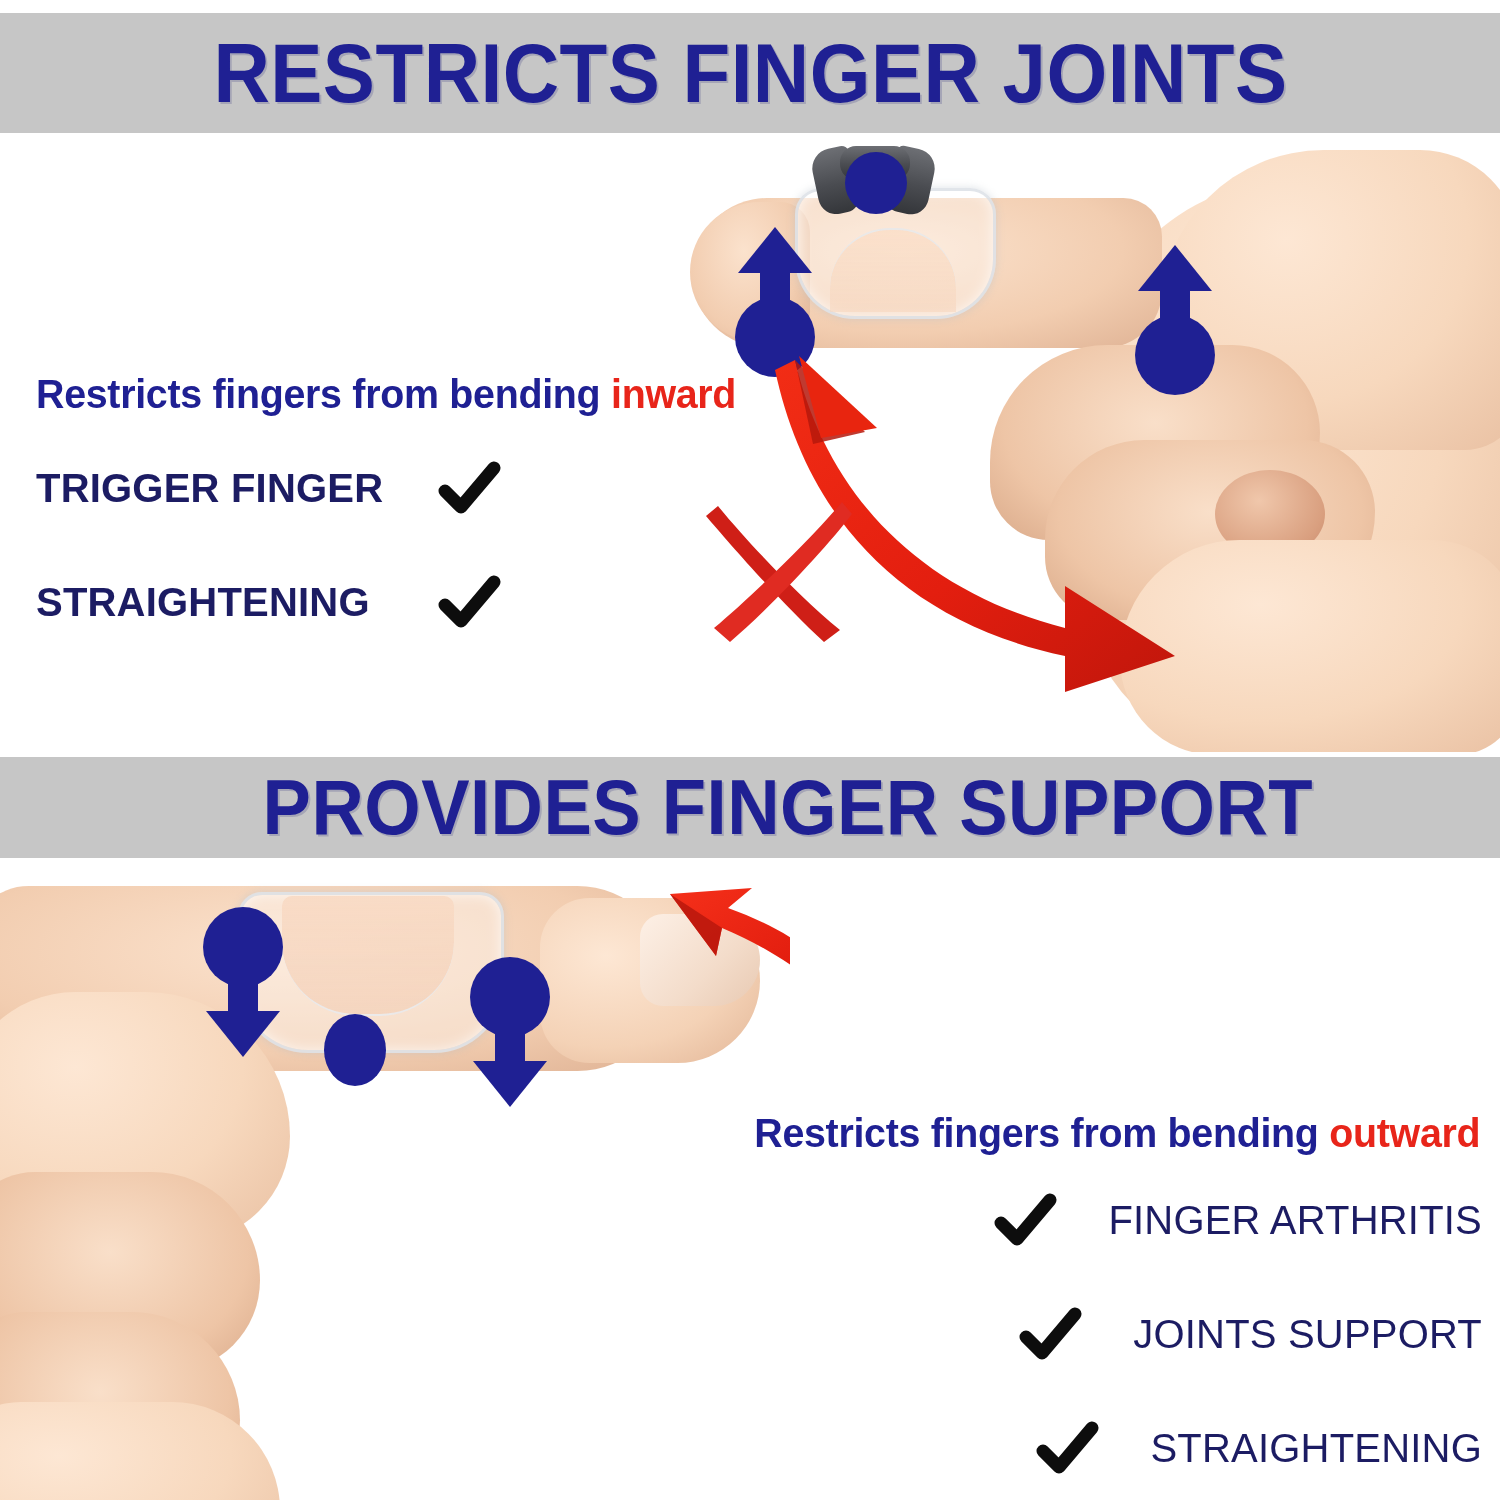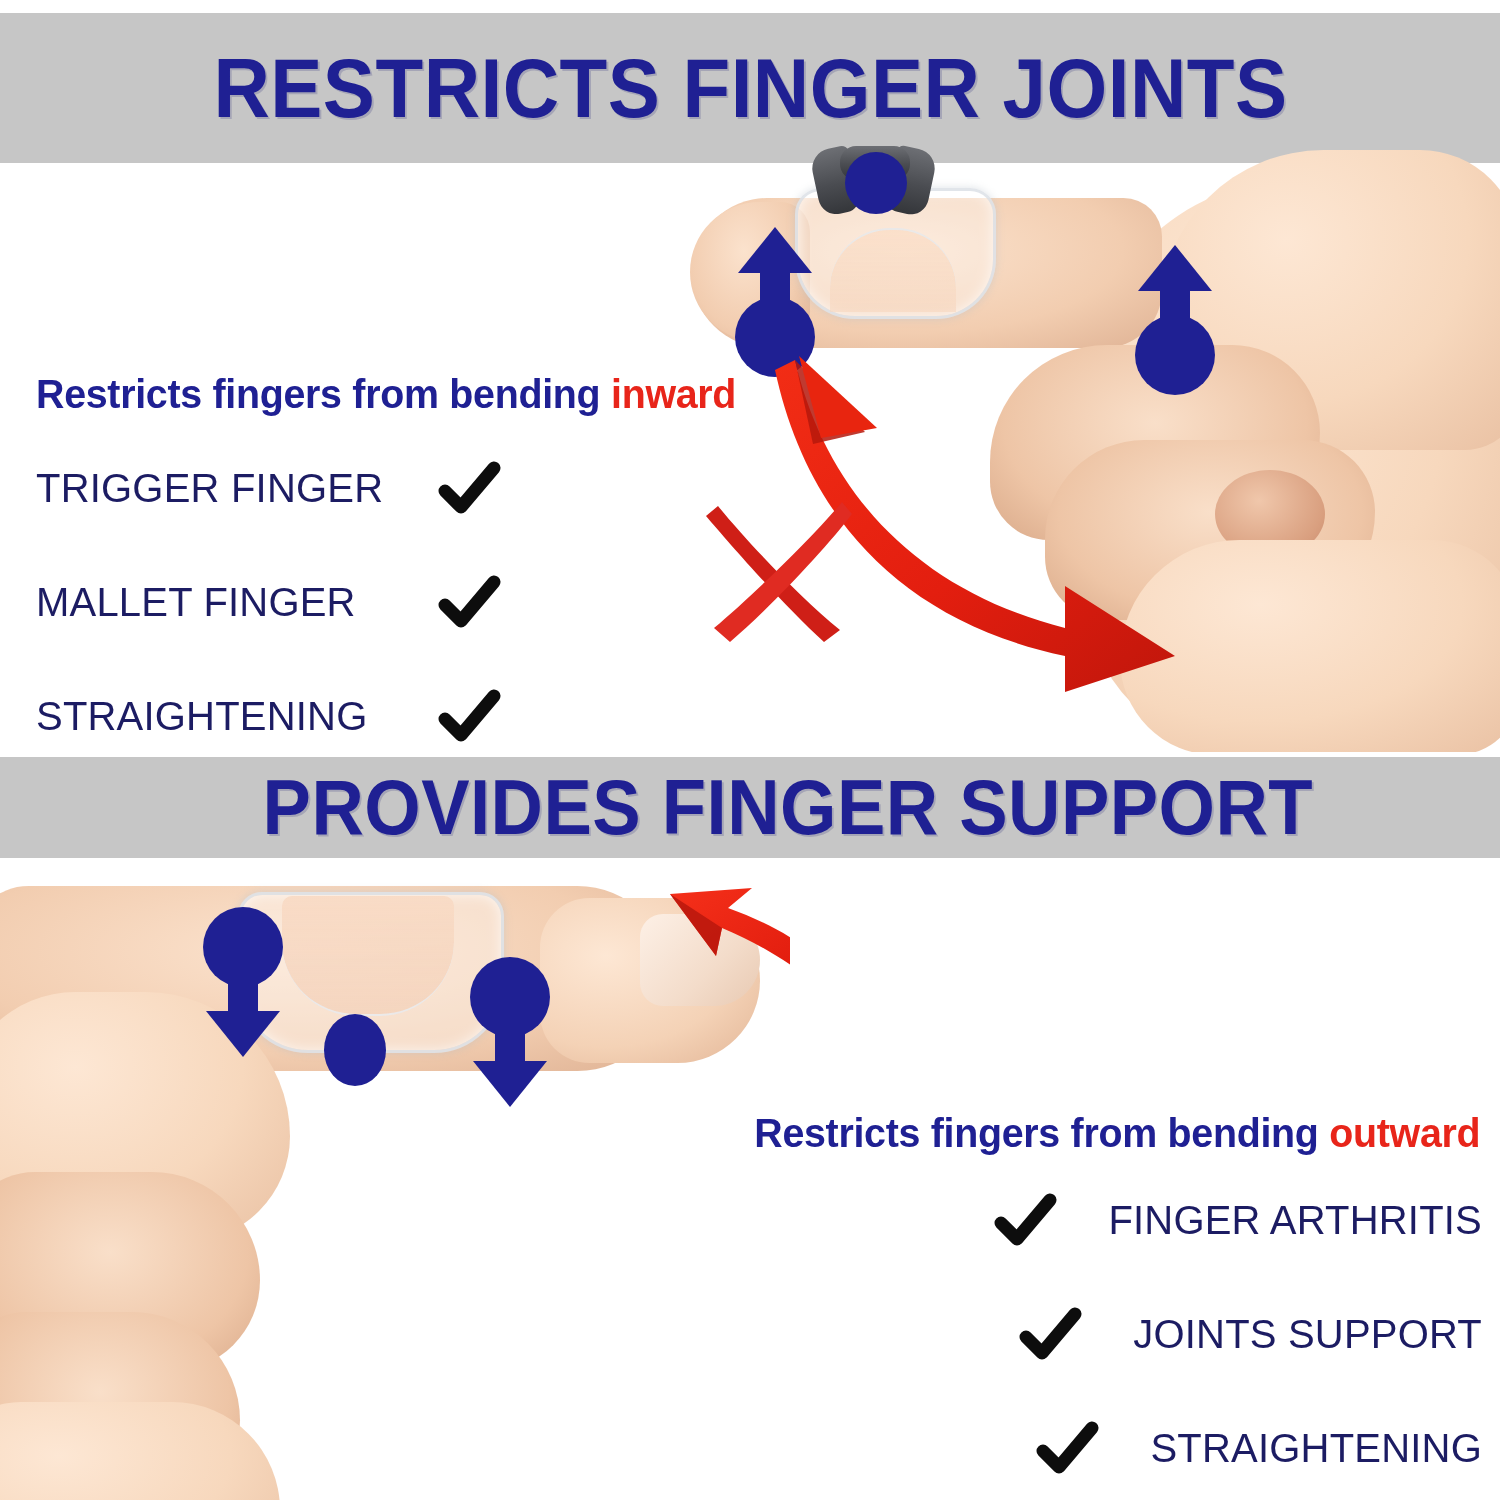--- a/index.html
+++ b/index.html
@@ -38,7 +38,7 @@
     transform: scaleX(0.93);
     text-shadow: 2px 2px 0 rgba(80,80,140,0.28);
   }
-  #banner-top { top: 13px; height: 150px; }
+  #banner-top { top: 13px; height: 120px; }
   #banner-top .banner-text { font-size: 84px; }
   #banner-bottom { top: 757px; height: 101px; padding-left: 38px; }
   #banner-bottom .banner-text { font-size: 78px; }

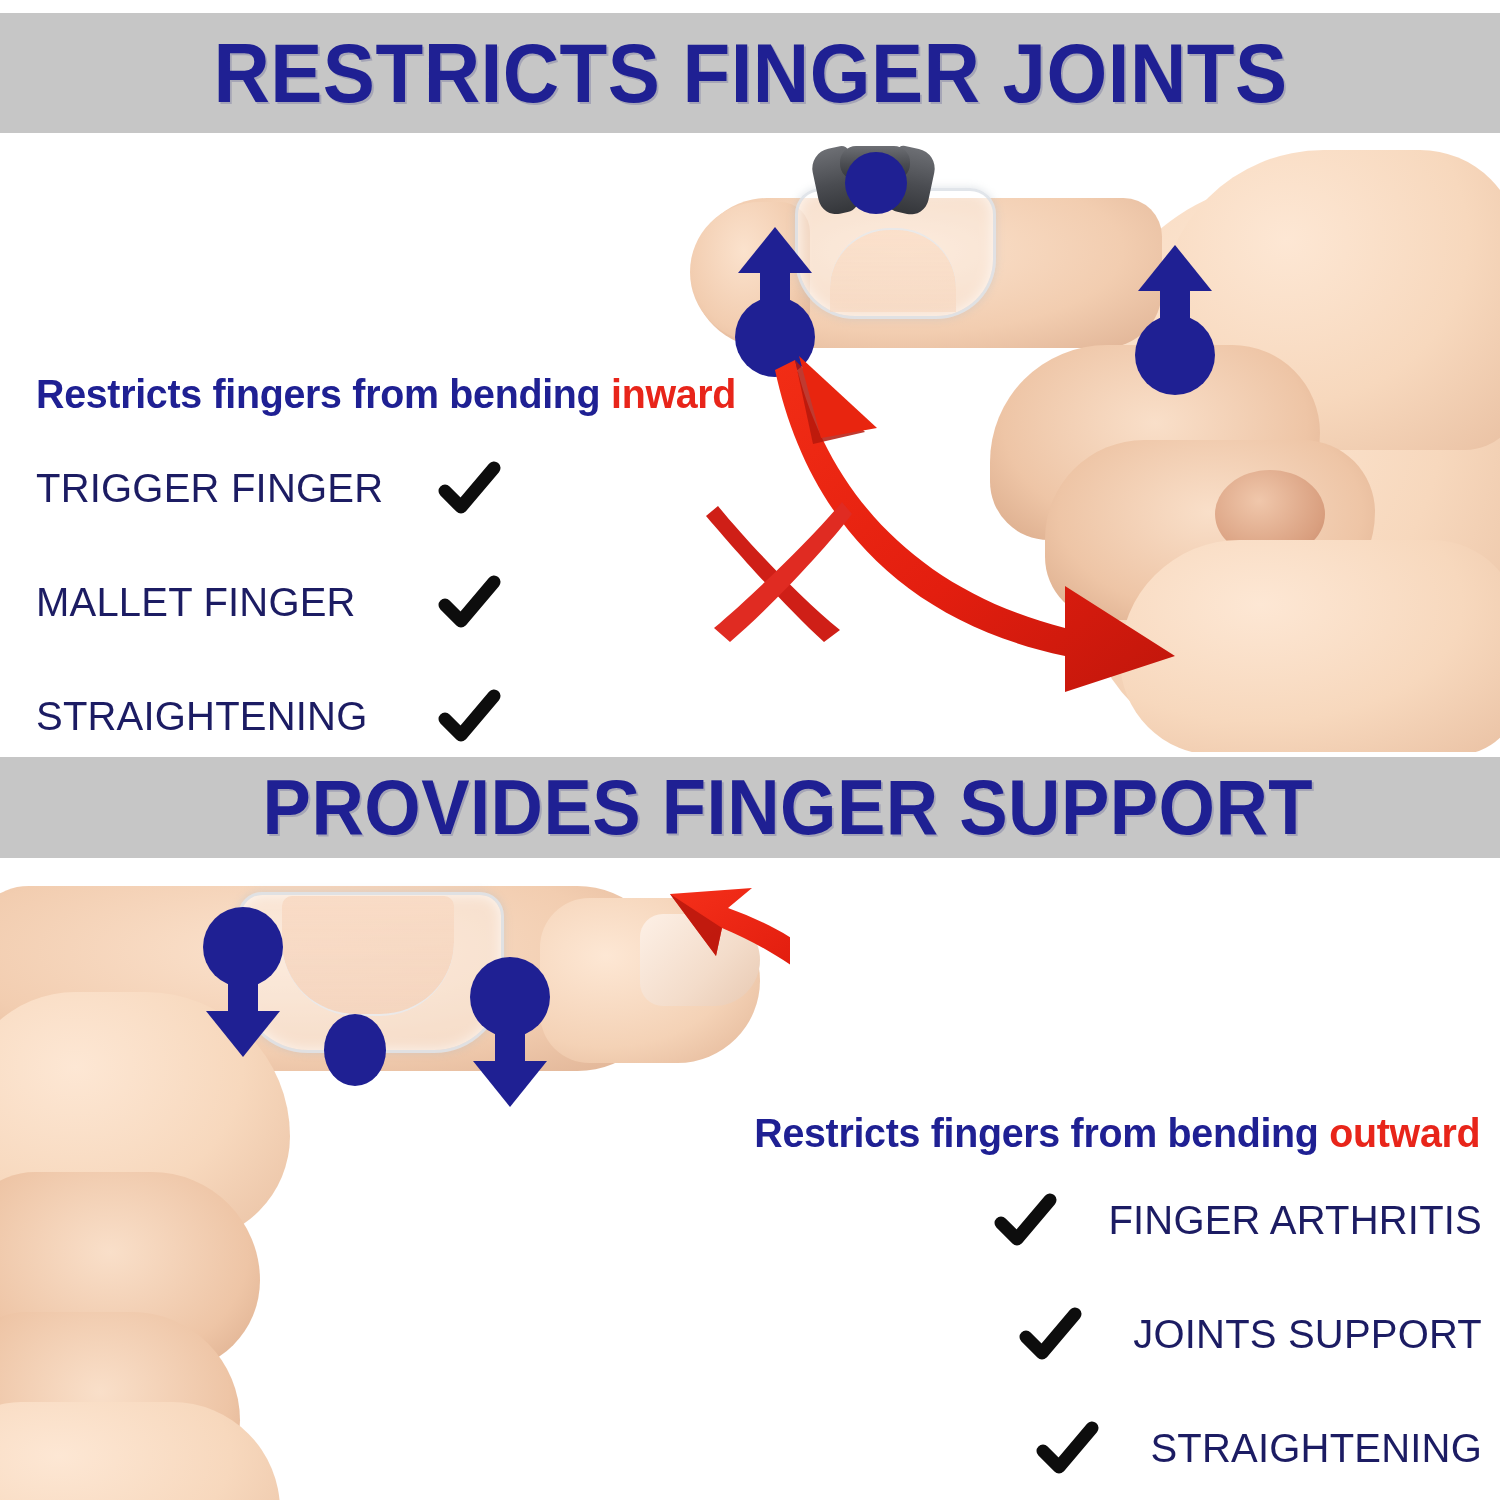--- a/index.html
+++ b/index.html
@@ -82,7 +82,7 @@
 
   
   #list-top { left: 36px; top: 450px; }
-  #list-top .check-row { justify-content: center; }
+  #list-top .check-row { justify-content: center; font-weight: bold; }
   #list-top .check-label { width: 400px; }
 
   

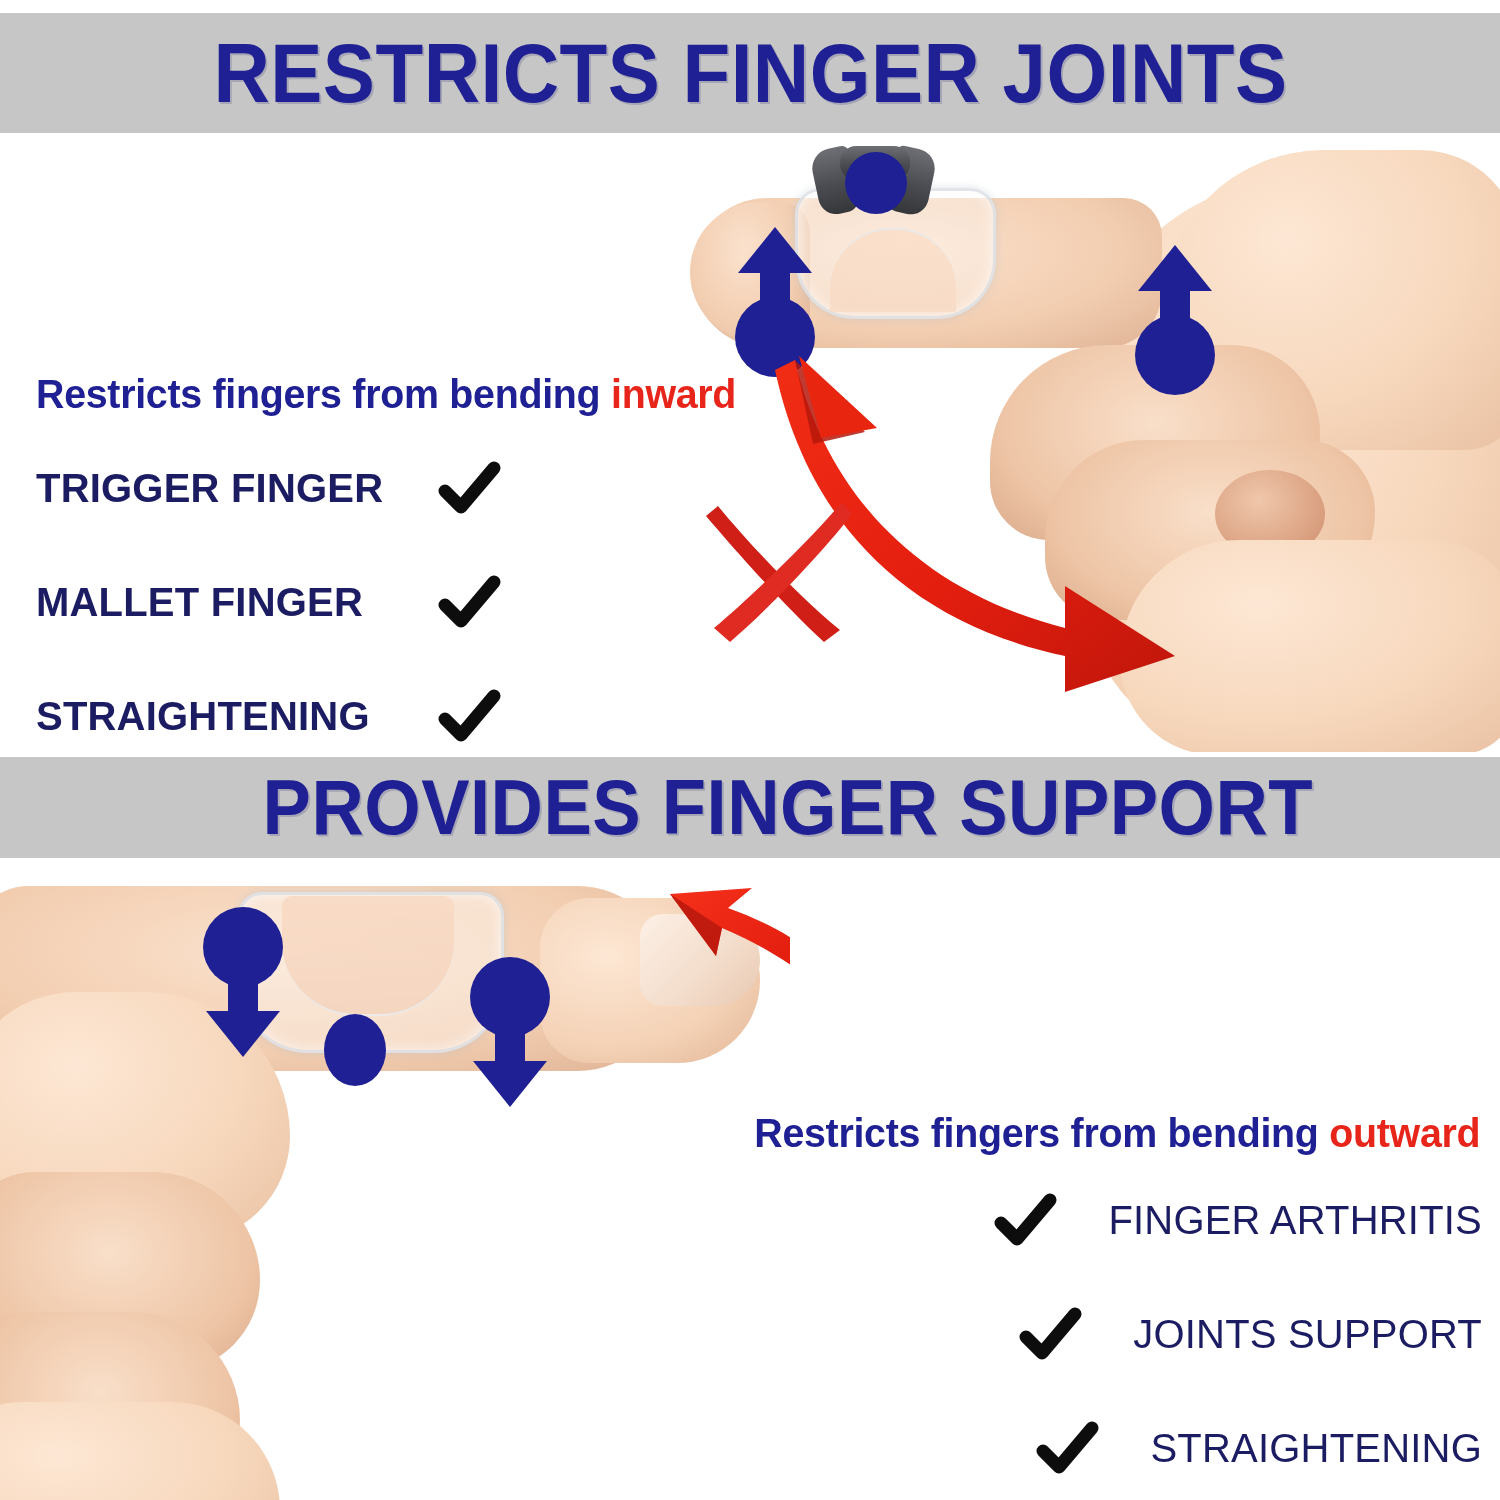--- a/index.html
+++ b/index.html
@@ -216,12 +216,6 @@
       </svg>
     </div>
 
-    <div class="check-row" style="margin-top:38px;">
-      <span class="check-label">MALLET FINGER</span>
-      <svg class="tick" viewBox="0 0 66 56">
-        <path d="M 9 31 L 25 47 L 58 8" stroke="#0d0d0d" stroke-width="13" fill="none" stroke-linecap="round" stroke-linejoin="round"></path>
-      </svg>
-    </div>
 
     <div class="check-row" style="margin-top:38px;">
       <span class="check-label">STRAIGHTENING</span>

